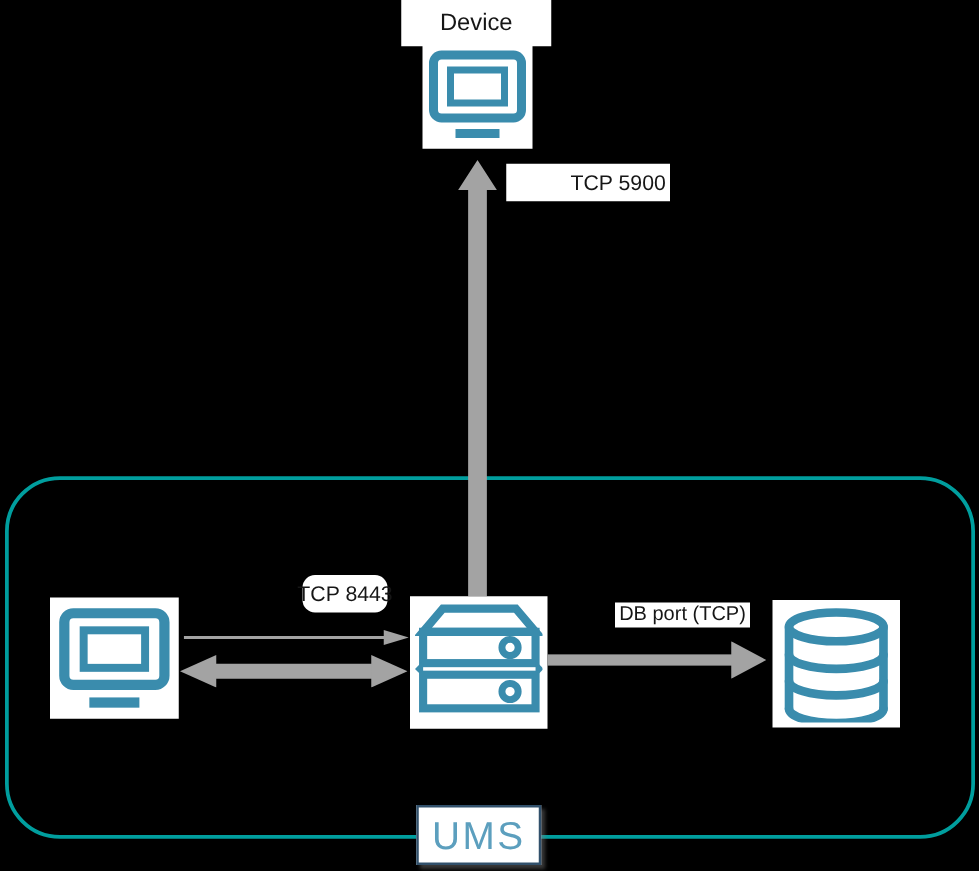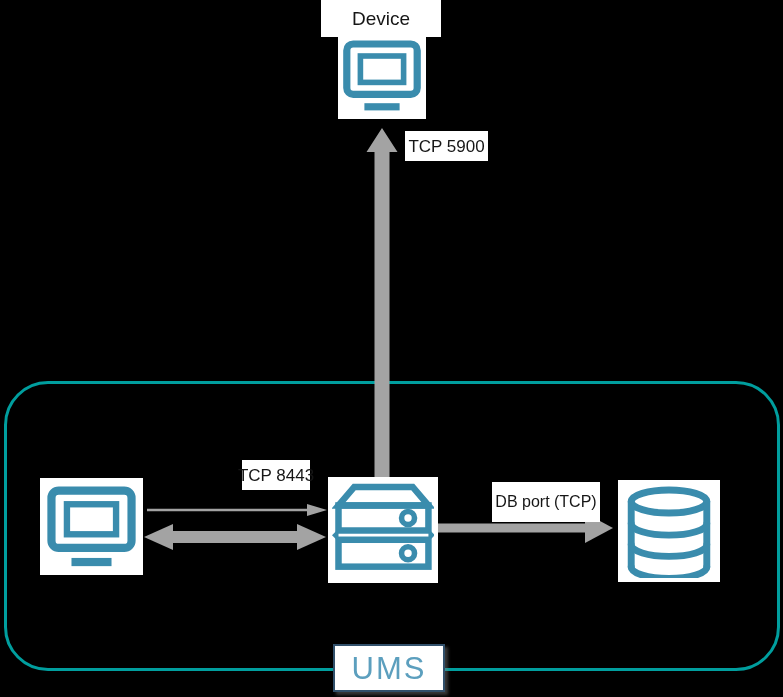--- a/index.html
+++ b/index.html
@@ -44,7 +44,7 @@
   .device-label{left:321px;top:0;width:120px;height:37px;font-size:19px;align-items:center;}
   .device-iconbox{left:338px;top:33px;width:88px;height:86px;}
   .arrow-up{left:366px;top:128px;}
-  .tcp5900-label{left:405px;top:131px;width:83px;height:30px;}
+  .tcp5900-label{left:405px;top:131px;width:83px;height:30px;padding-left:48px;}
   .console-iconbox{left:40px;top:478px;width:103px;height:97px;}
   .thin-arrow{left:147px;top:503px;}
   .thick-arrow{left:144px;top:524px;}

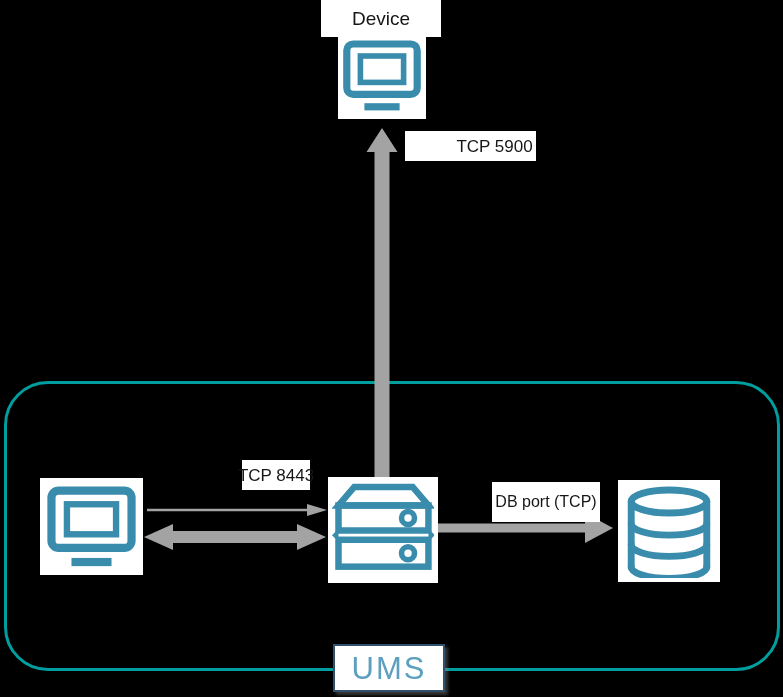--- a/index.html
+++ b/index.html
@@ -48,7 +48,7 @@
   .console-iconbox{left:40px;top:478px;width:103px;height:97px;}
   .thin-arrow{left:147px;top:503px;}
   .thick-arrow{left:144px;top:524px;}
-  .tcp8443-label{left:242px;top:460px;width:68px;height:30px;}
+  .tcp8443-label{left:242px;top:460px;width:68px;height:30px;border-radius:10px;}
   .server-iconbox{left:328px;top:477px;width:110px;height:106px;}
   .db-arrow{left:438px;top:513px;}
   .dbport-label{left:492px;top:482px;width:108px;height:40px;font-size:16px;}

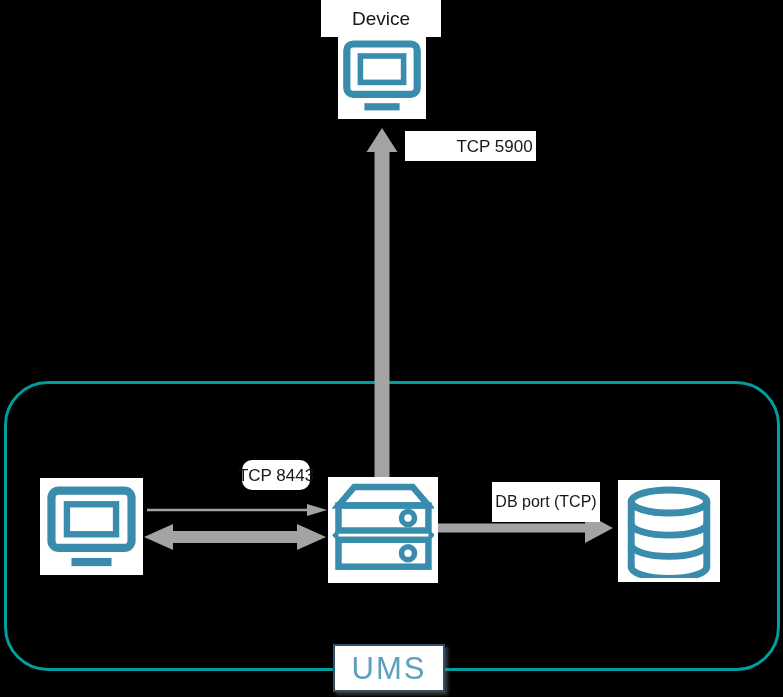--- a/index.html
+++ b/index.html
@@ -51,7 +51,7 @@
   .tcp8443-label{left:242px;top:460px;width:68px;height:30px;border-radius:10px;}
   .server-iconbox{left:328px;top:477px;width:110px;height:106px;}
   .db-arrow{left:438px;top:513px;}
-  .dbport-label{left:492px;top:482px;width:108px;height:40px;font-size:16px;}
+  .dbport-label{left:492px;top:482px;width:108px;height:20px;font-size:16px;}
   .db-iconbox{left:618px;top:480px;width:102px;height:102px;}
   .ums-box{
     left:333px;top:644px;width:112px;height:48px;

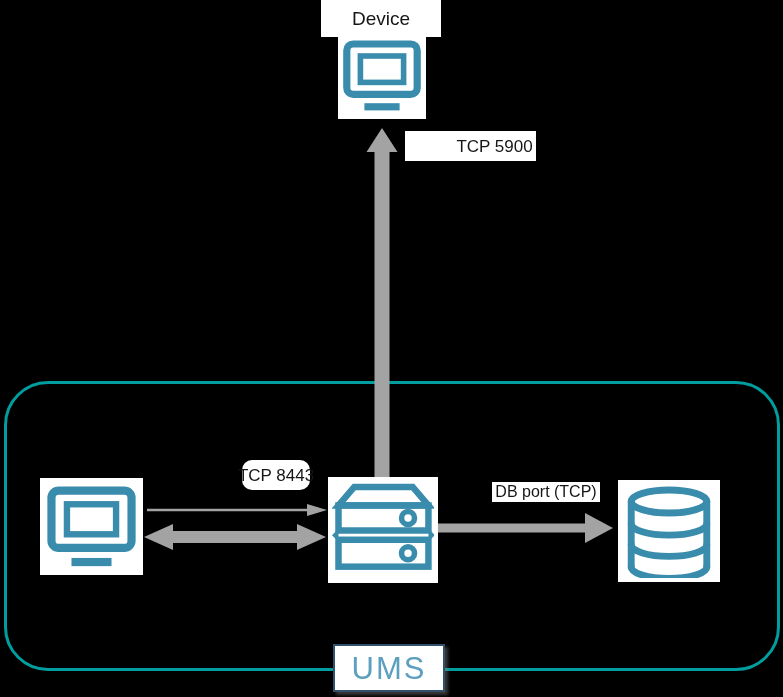--- a/index.html
+++ b/index.html
@@ -54,7 +54,7 @@
   .dbport-label{left:492px;top:482px;width:108px;height:20px;font-size:16px;}
   .db-iconbox{left:618px;top:480px;width:102px;height:102px;}
   .ums-box{
-    left:333px;top:644px;width:112px;height:48px;
+    left:333px;top:644px;width:100px;height:48px;
     background:var(--label-bg);
     border:2px solid var(--ums-border);
     box-sizing:border-box;

